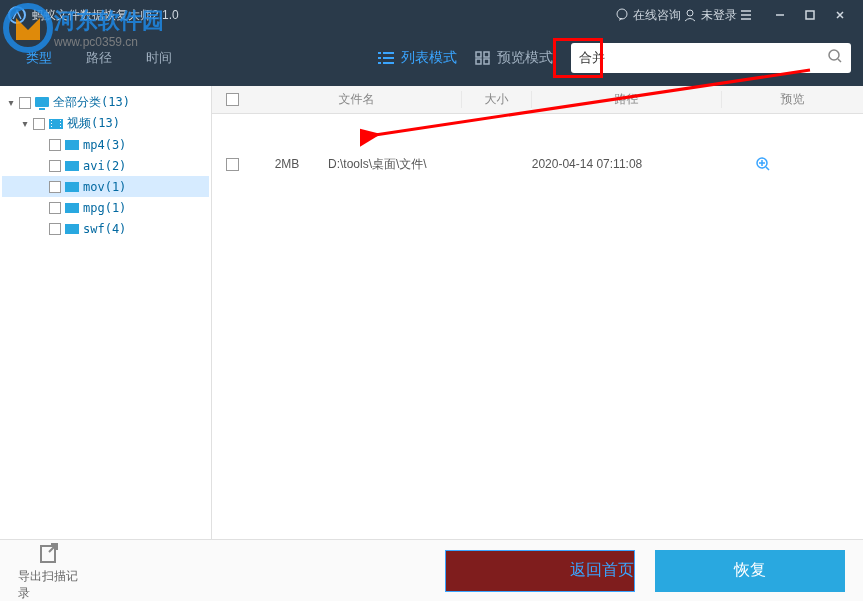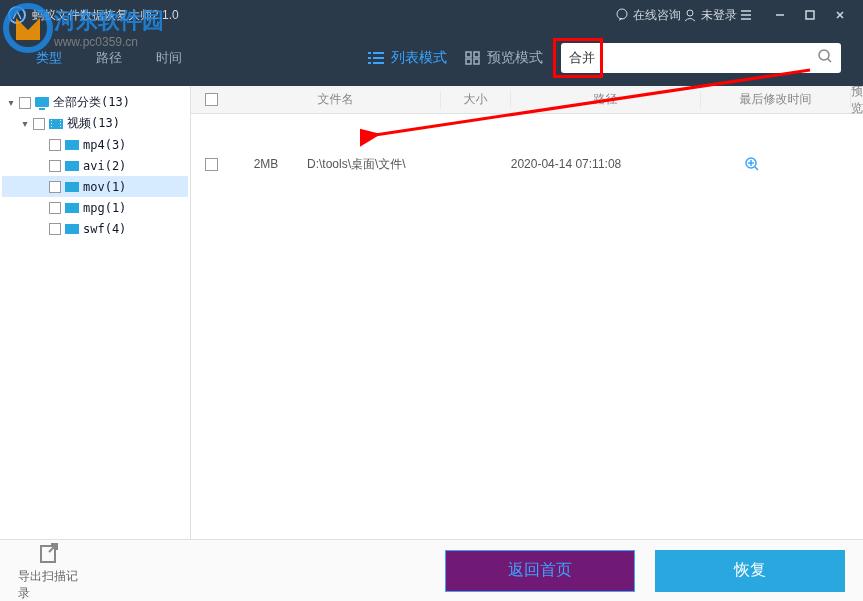--- a/index.html
+++ b/index.html
@@ -15,7 +15,7 @@
 .titlebar .win-btn { width: 30px; height: 30px; display: flex; align-items: center; justify-content: center; cursor: pointer; }
 
 
-.modebar { height: 56px; background: #2a3a4a; display: flex; align-items: center; padding: 0 22px; position: relative; }
+.modebar { height: 56px; background: #2a3a4a; display: flex; align-items: center; padding: 0 12px; position: relative; }
 .modebar .tab { color: #a0b0c0; font-size: 13px; padding: 6px 14px; cursor: pointer; margin-right: 6px; }
 .modebar .tab.active { color: #3aa5ff; }
 .modebar .spacer { flex: 1; }

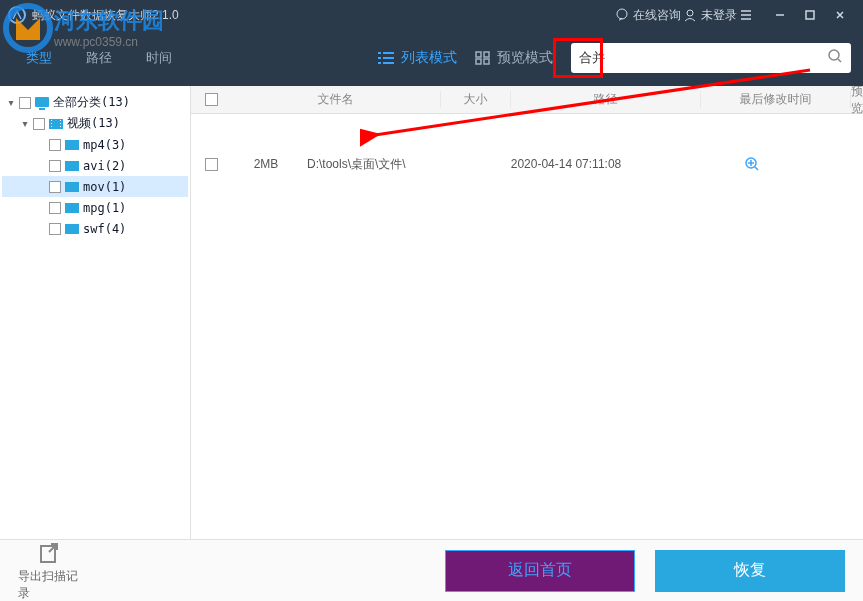--- a/index.html
+++ b/index.html
@@ -34,7 +34,7 @@
 .tree-row .expand { width: 10px; text-align: center; color: #666; font-size: 10px; }
 .tree-row .cb { width: 12px; height: 12px; border: 1px solid #999; background: #fff; }
 .tree-row .folder-icon { width: 16px; height: 14px; }
-.tree-row .label { color: #0f172a; font-family: SimSun, monospace; }
+.tree-row .label { color: #0369a1; font-family: SimSun, monospace; }
 .indent1 { padding-left: 18px; }
 .indent2 { padding-left: 34px; }
 

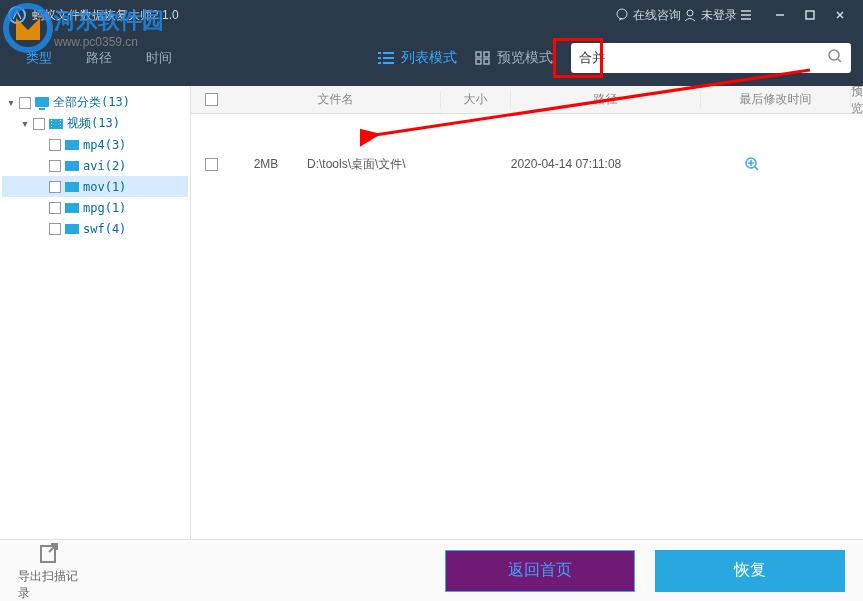--- a/index.html
+++ b/index.html
@@ -232,7 +232,6 @@
       <div class="h-name">文件名</div>
       <div class="h-size">大小</div>
       <div class="h-path">路径</div>
-      <div class="h-time">最后修改时间</div>
       <div class="h-preview">预览</div>
     </div>
     <div class="rows">

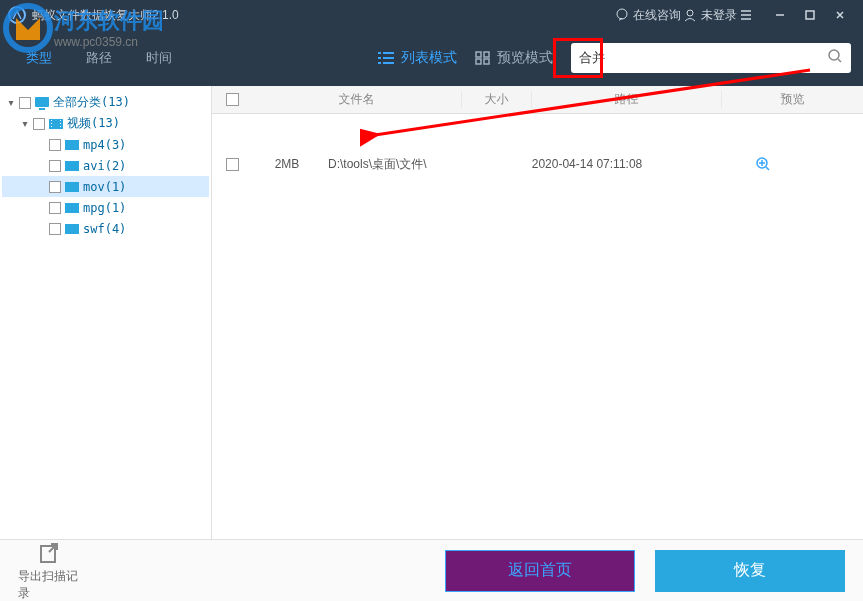--- a/index.html
+++ b/index.html
@@ -67,7 +67,7 @@
 .tool-btn svg { width: 26px; height: 26px; }
 .bottombar .spacer { flex: 1; }
 .big-btn { width: 190px; height: 42px; display: flex; align-items: center; justify-content: center; font-size: 16px; cursor: pointer; }
-.big-btn.outline { border: 1px solid #3aa5ff; color: #3aa5ff; background: #701a75; }
+.big-btn.outline { border: 1px solid #3aa5ff; color: #3aa5ff; background: #7f1d1d; justify-content: flex-end; }
 .big-btn.primary { background: #29a8e0; color: #fff; }
 
 

